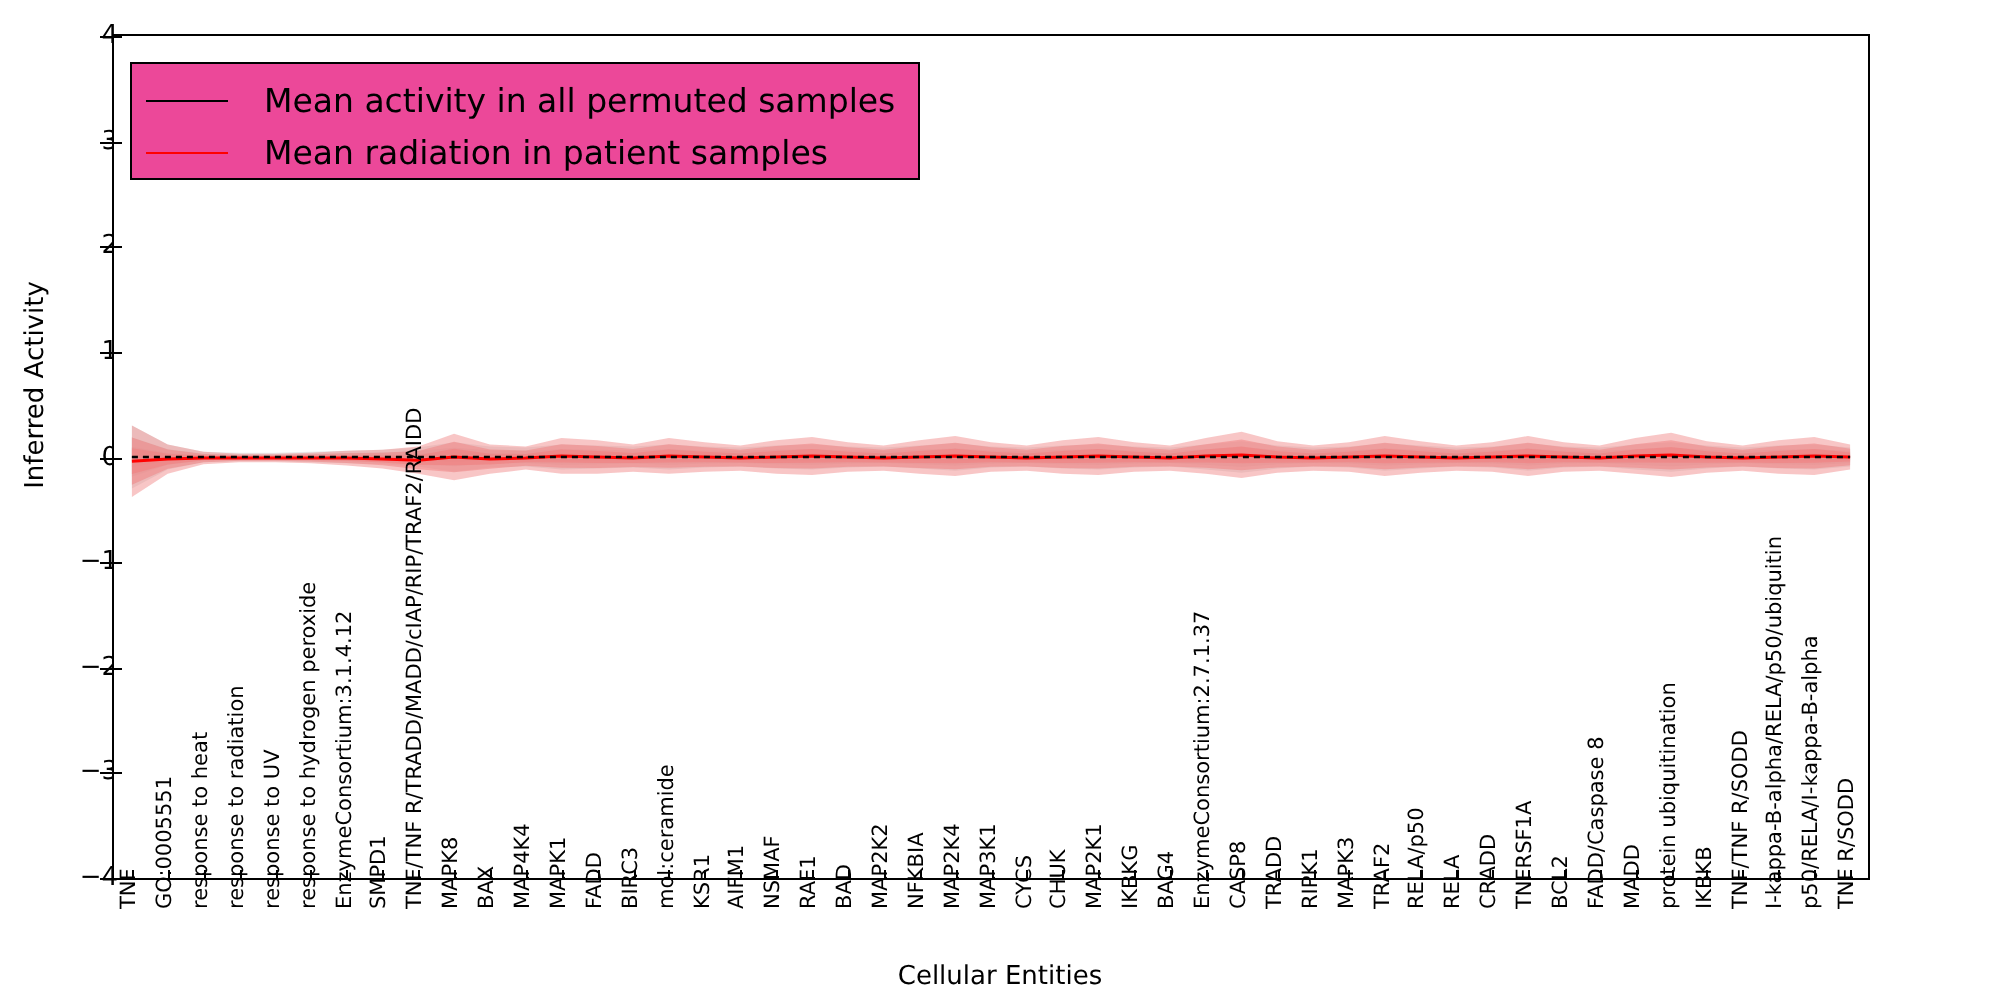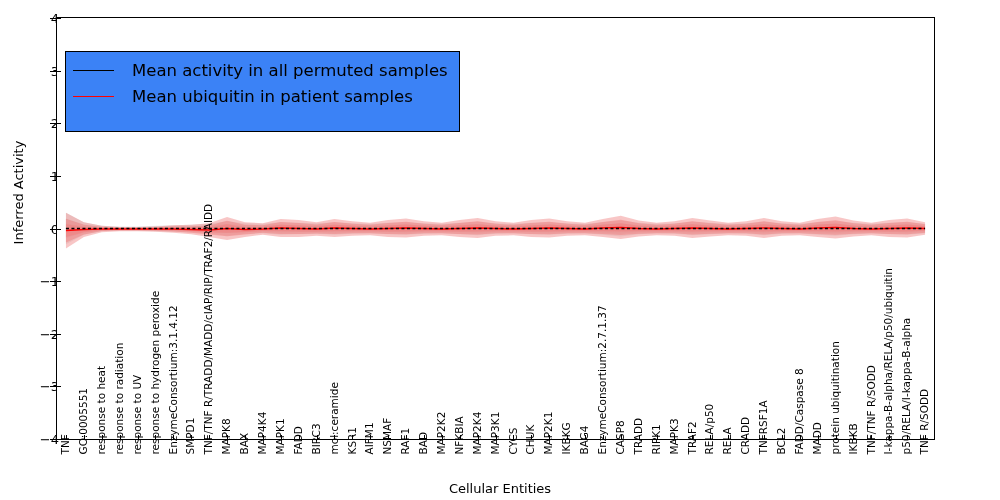--- a/index.html
+++ b/index.html
@@ -122,10 +122,9 @@
     left: 65px;
     top: 31px;
     border: 1.1px solid #000000;
-    background: #3b82f6;
-    padding: 5px 11px 22px 7px;
+    background: #ec4899;
+    padding: 5px 11px 0 7px;
     box-sizing: border-box;
-    margin-top: 20px;
   }
   .legend-row {
     display: flex;

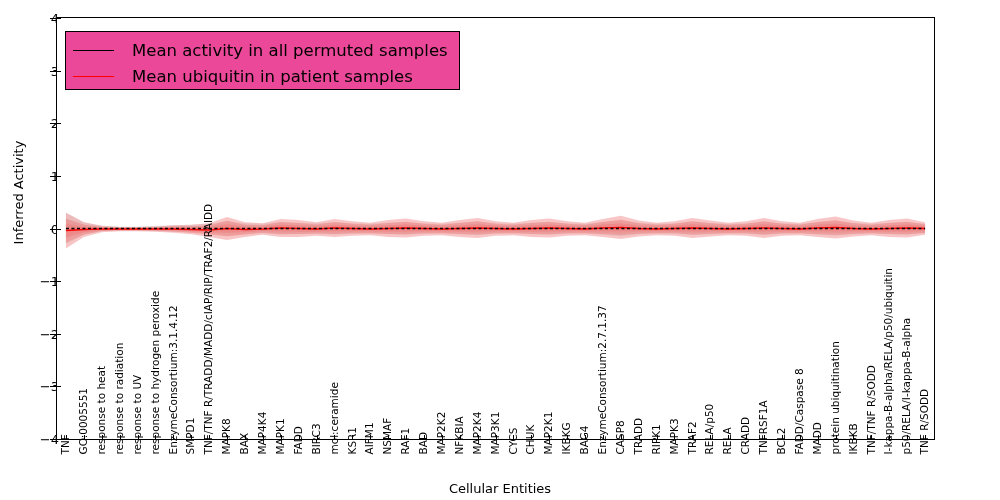--- a/index.html
+++ b/index.html
@@ -309,7 +309,7 @@
       </div>
       <div class="legend-row">
         <span class="legend-line" style="border-top-color: rgb(255, 0, 0);"></span>
-        <span class="legend-text">Mean ubiquitin in patient samples</span>
+        <span class="legend-text">Mean radiation in patient samples</span>
       </div>
     </div>
 

